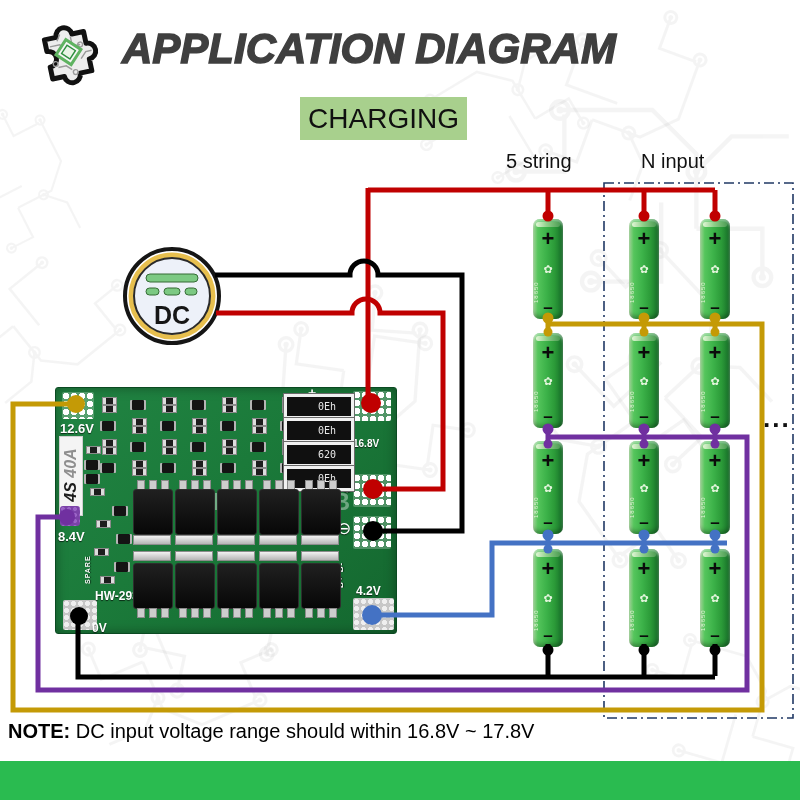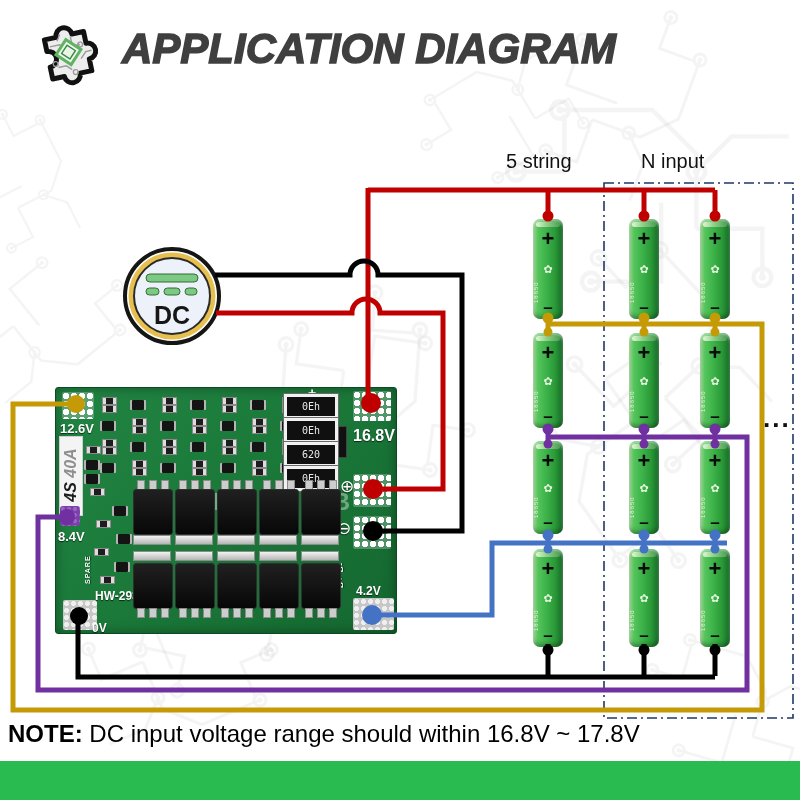--- a/index.html
+++ b/index.html
@@ -255,6 +255,7 @@
   </svg>
   <div id="page-title">APPLICATION DIAGRAM</div>
 
+  <div id="charging">CHARGING</div>
 
   <div class="lbl" style="left:506px;top:150px">5 string</div>
   <div class="lbl" style="left:641px;top:150px">N input</div>

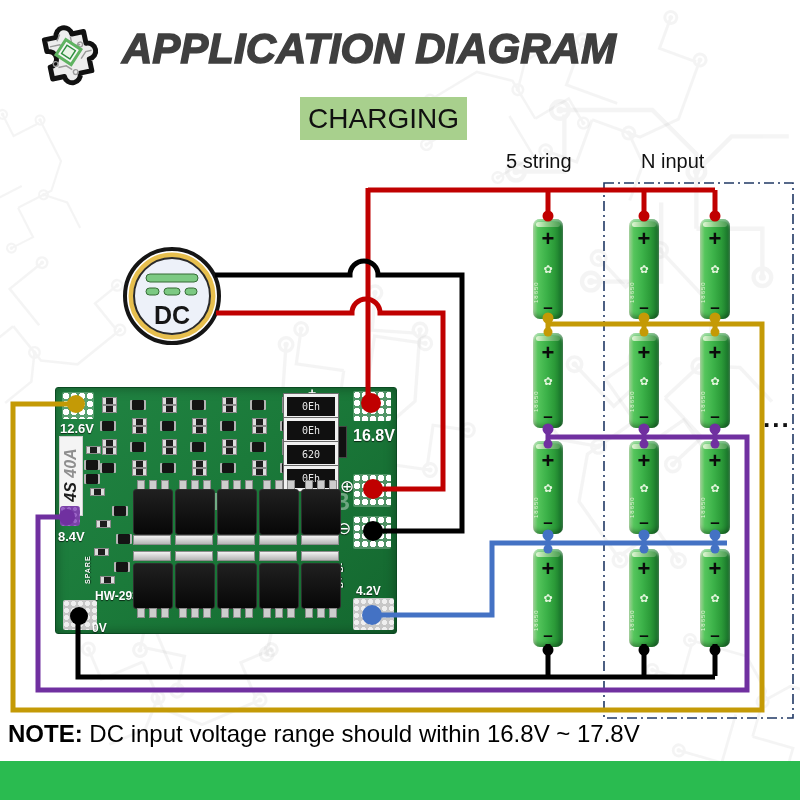--- a/index.html
+++ b/index.html
@@ -52,7 +52,7 @@
     box-shadow:-2px 0 0 0 #b5b5b5,2px 0 0 0 #b5b5b5;}
   .bigres{position:absolute;left:228px;width:48px;height:19px;background:#101010;border:3px solid #f1f1f1;
     box-shadow:0 0 0 1px #6a6a6a;color:#e8e8e8;font-size:10px;display:flex;align-items:center;
-    justify-content:center;font-family:"DejaVu Sans Mono",monospace;}
+    justify-content:center;font-family:"DejaVu Sans Mono",monospace;padding-left:16px;}
   .diode{position:absolute;left:278px;top:38px;width:11px;height:30px;background:#111;border:1px solid #444;}
   .fet{position:absolute;width:38px;height:44px;background:linear-gradient(180deg,#202020,#070707);
     border:1px solid #2e2e2e;border-radius:3px;}

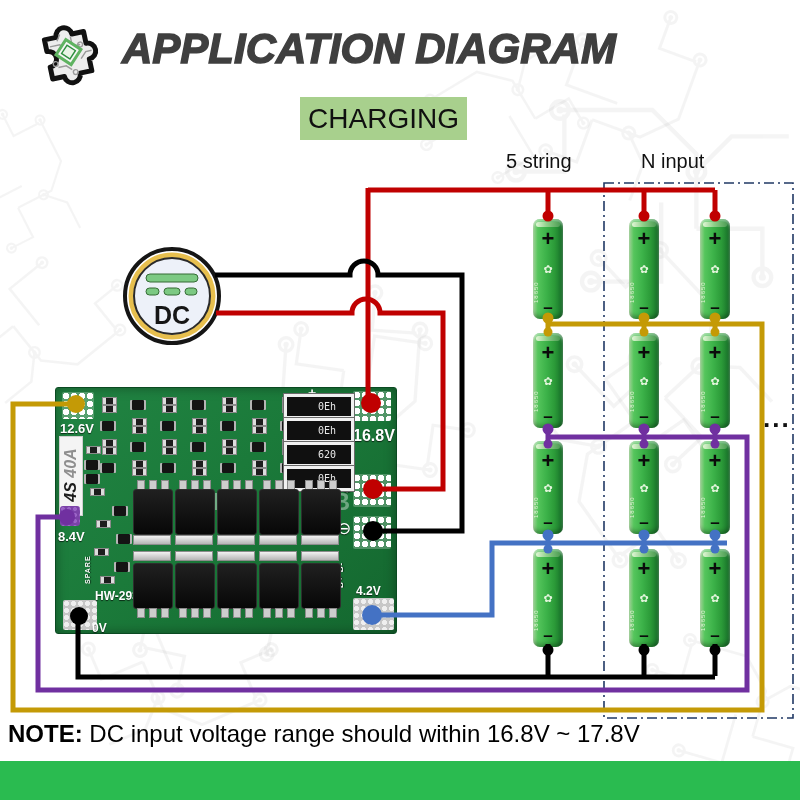--- a/index.html
+++ b/index.html
@@ -287,7 +287,7 @@
 
     <div class="silk" style="left:252px;top:-3px;font-size:14px">+</div>
     <div class="padw" style="left:297px;top:3px;width:38px;height:30px"></div>
-    <div class="silk" style="left:297px;top:39px;font-size:16px">16.8V</div>
+    <div class="silk" style="left:297px;top:50px;font-size:10px">16.8V</div>
     <div class="silk" style="left:284px;top:88px;font-size:17px;font-weight:normal">⊕</div>
     <div class="padw" style="left:297px;top:86px;width:38px;height:33px"></div>
     <div class="silk" style="left:281px;top:130px;font-size:17px;font-weight:normal">⊖</div>

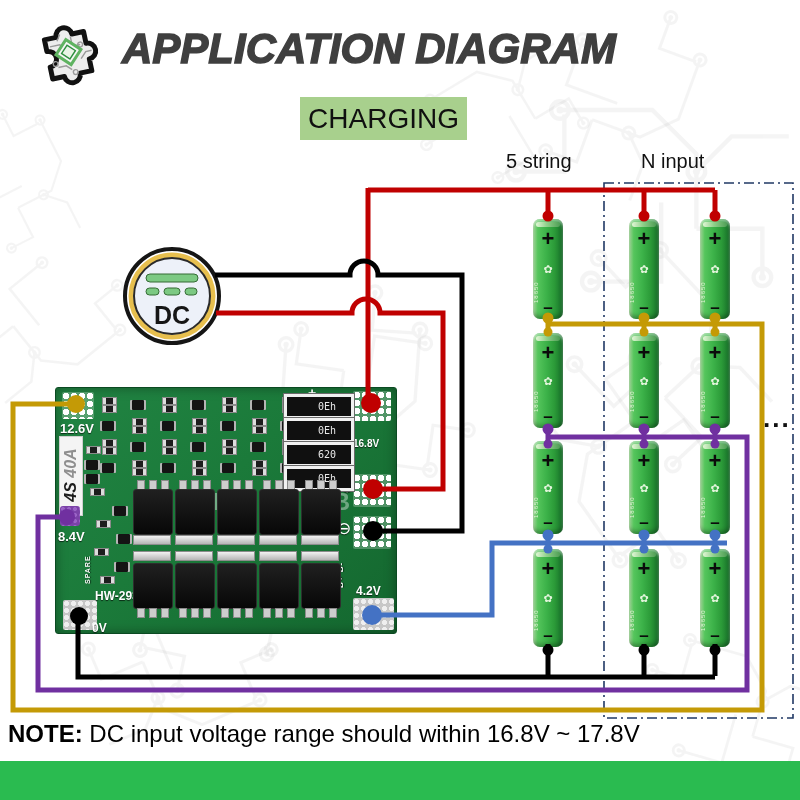--- a/index.html
+++ b/index.html
@@ -16,7 +16,7 @@
   .lbl{position:absolute;font-size:20px;color:#111;white-space:nowrap;}
   #ellipsis{position:absolute;left:763px;top:403px;font-size:26px;font-weight:bold;letter-spacing:2px;color:#111;}
   
-  #note{position:absolute;left:8px;top:720px;font-size:24px;color:#000;}
+  #note{position:absolute;left:8px;top:720px;font-size:20px;color:#000;}
   #note b{font-weight:bold;}
   #footer{position:absolute;left:0;top:761px;width:800px;height:39px;background:var(--footer);}
   

